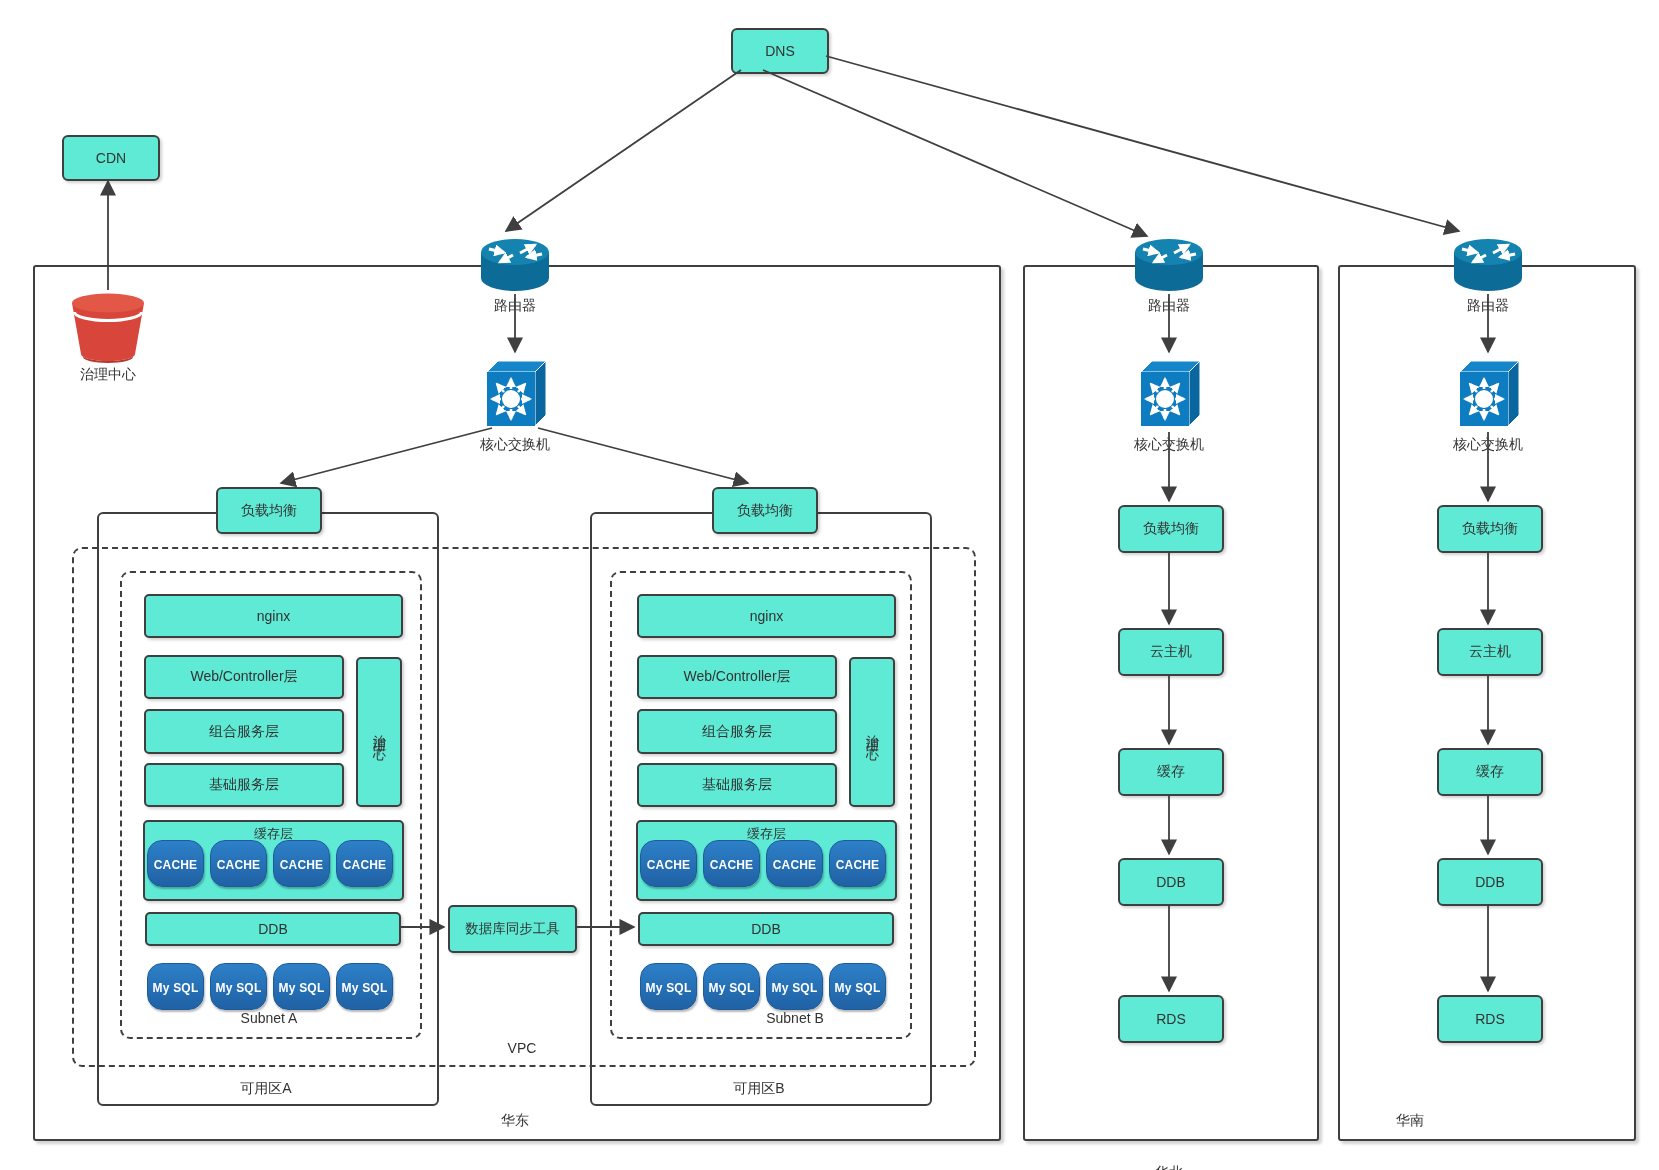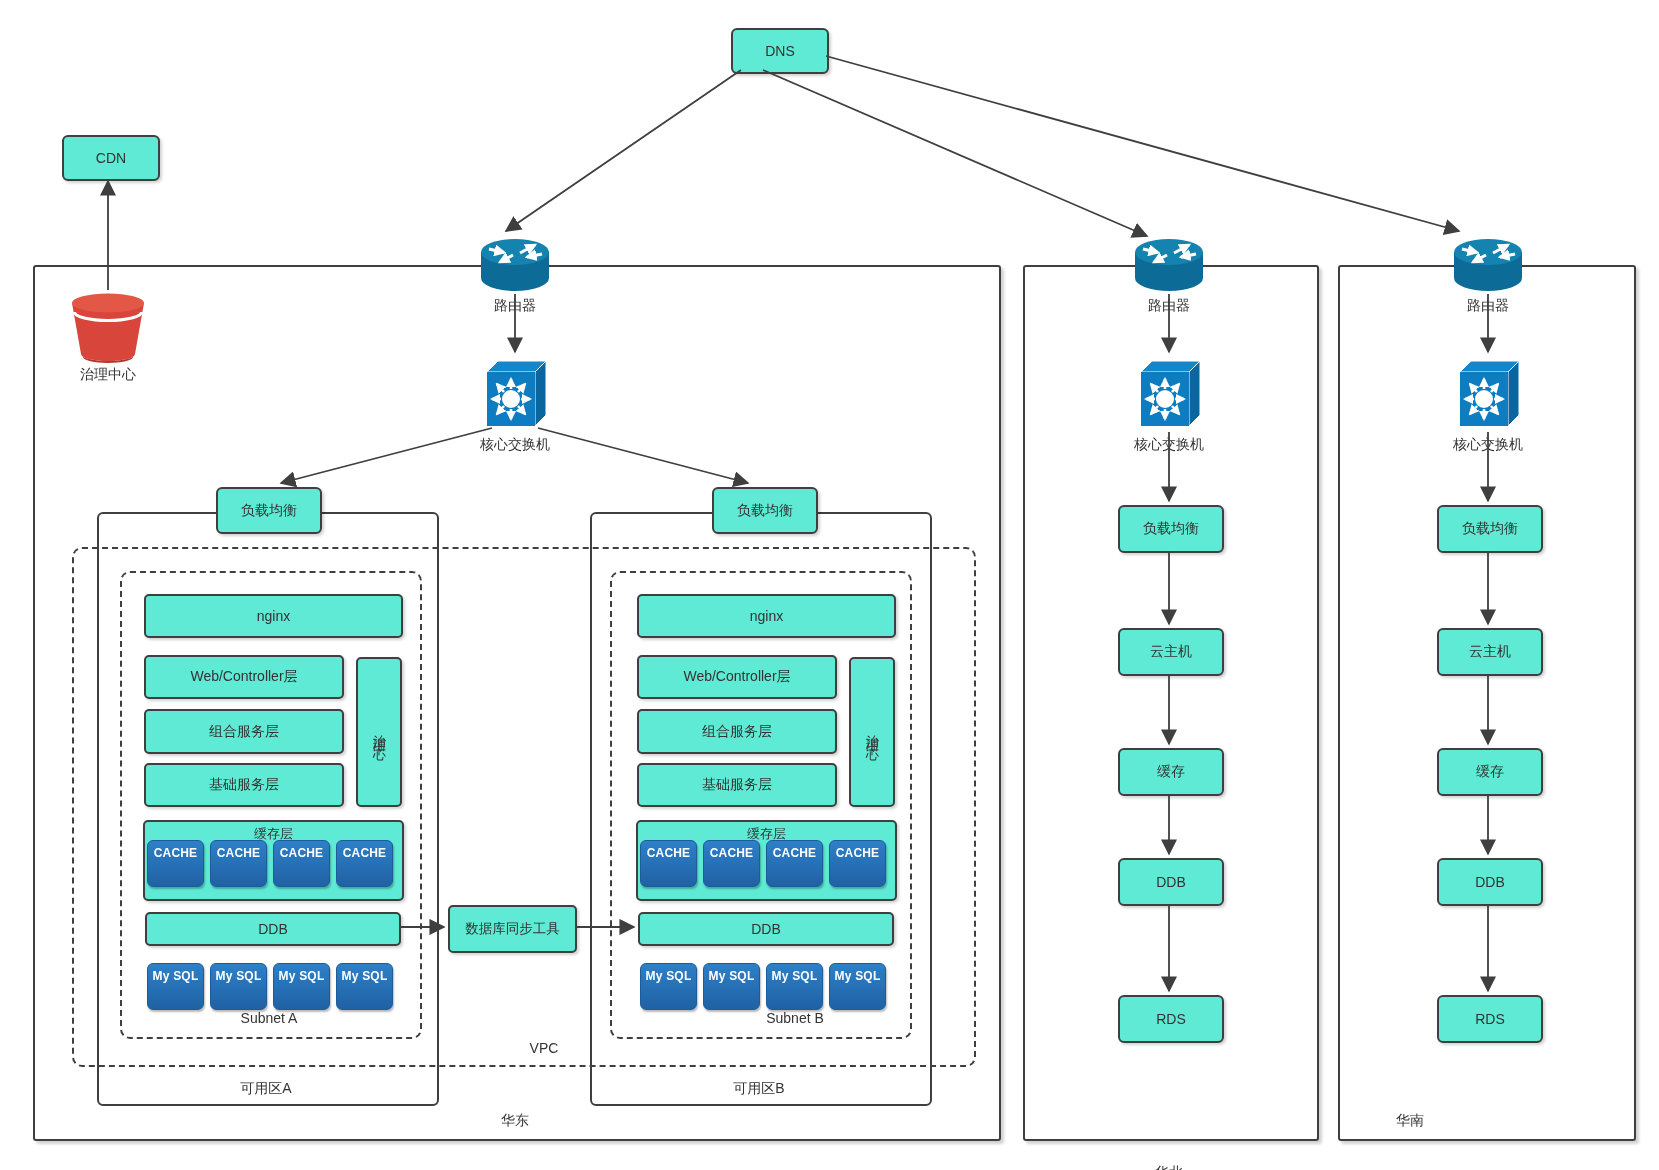--- a/index.html
+++ b/index.html
@@ -30,10 +30,10 @@
     white-space:nowrap;z-index:12;text-align:center;
   }
   .chip{
-    position:absolute;border-radius:6px;border:1px solid #1d5c99;
+    position:absolute;border-radius:15px;border:1px solid #1d5c99;
     background:linear-gradient(#2d80c8,#2061a4);
     color:#fff;font-weight:bold;font-size:12px;letter-spacing:.2px;
-    display:flex;justify-content:center;align-items:flex-start;padding-top:5px;
+    display:flex;justify-content:center;align-items:flex-start;padding-top:17px;
     box-sizing:border-box;z-index:11;box-shadow:1px 2px 2px rgba(0,0,0,.28);
     white-space:nowrap;
     text-align:center;

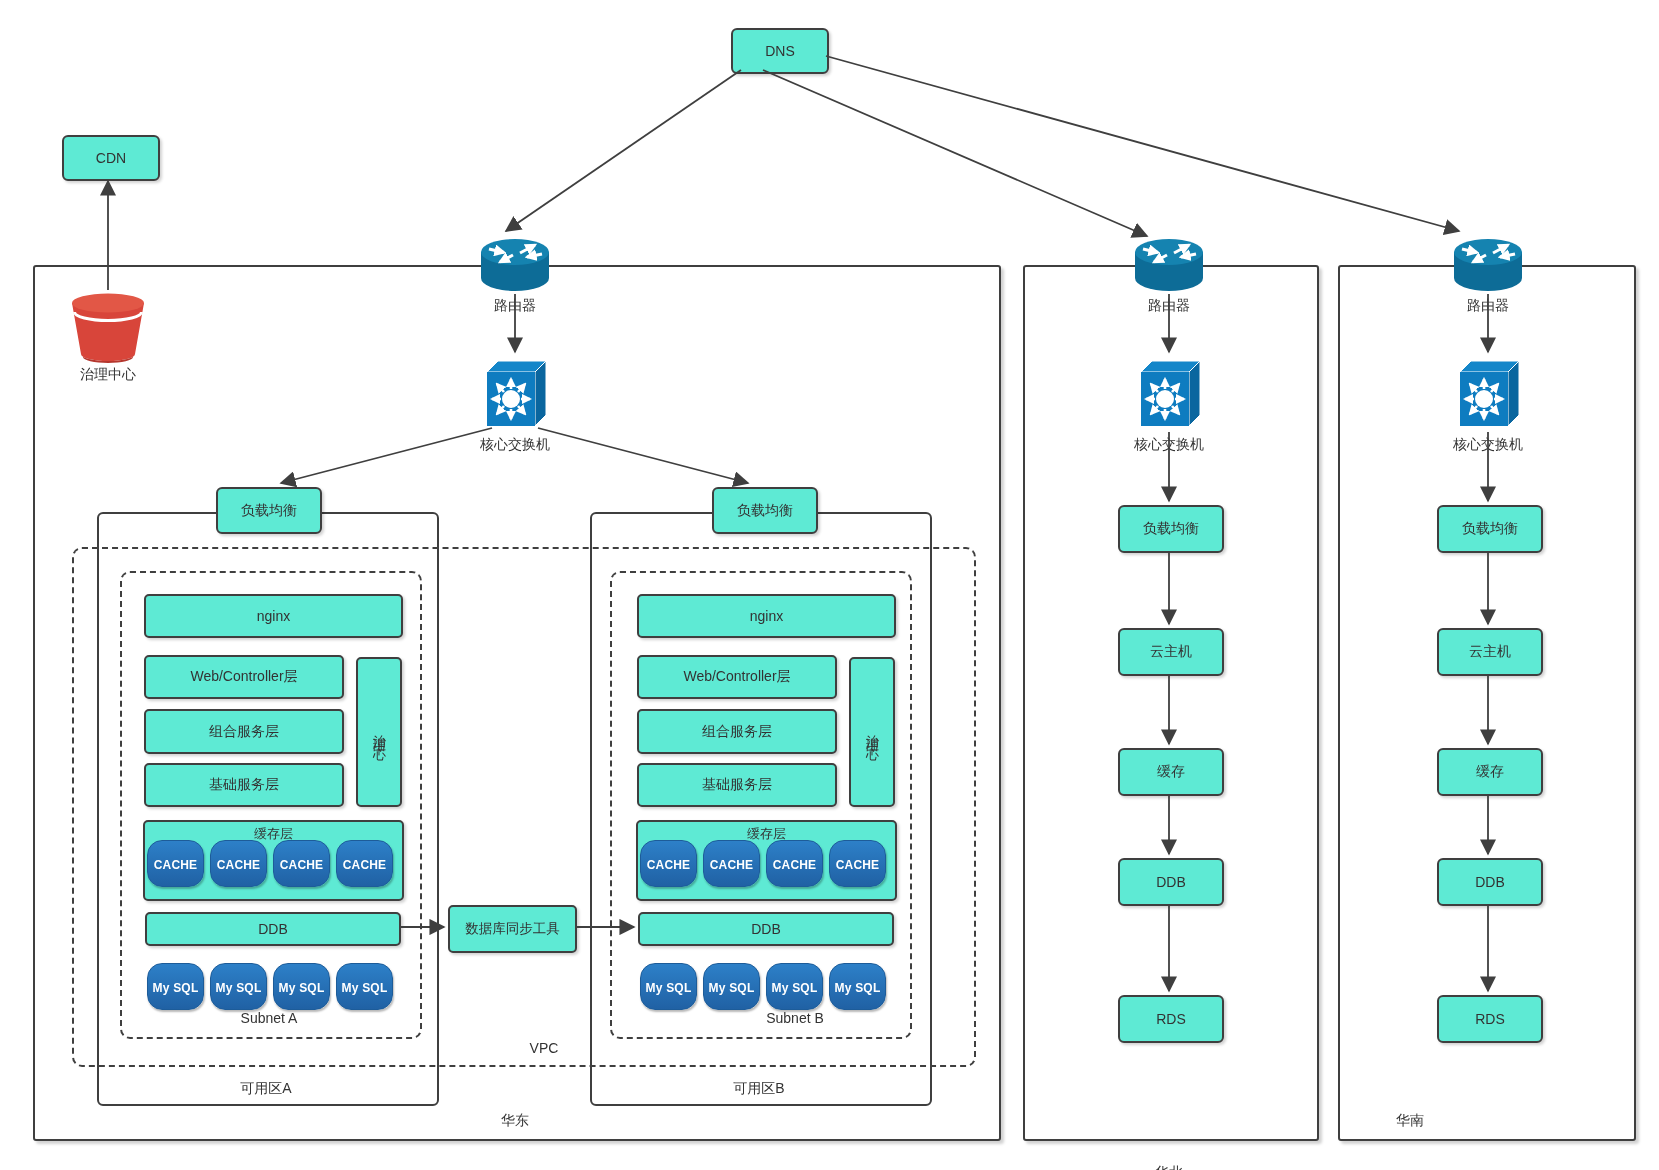--- a/index.html
+++ b/index.html
@@ -61,7 +61,7 @@
   <div class="lbl" style="left:1410px;top:1112px">华南</div>
 
   <div class="dashed" style="left:72px;top:547px;width:900px;height:516px"></div>
-  <div class="lbl" style="left:544px;top:1040px">VPC</div>
+  <div class="lbl" style="left:522px;top:1040px">VPC</div>
 
   <div class="zone" style="left:97px;top:512px;width:338px;height:590px"></div>
   <div class="zone" style="left:590px;top:512px;width:338px;height:590px"></div>

